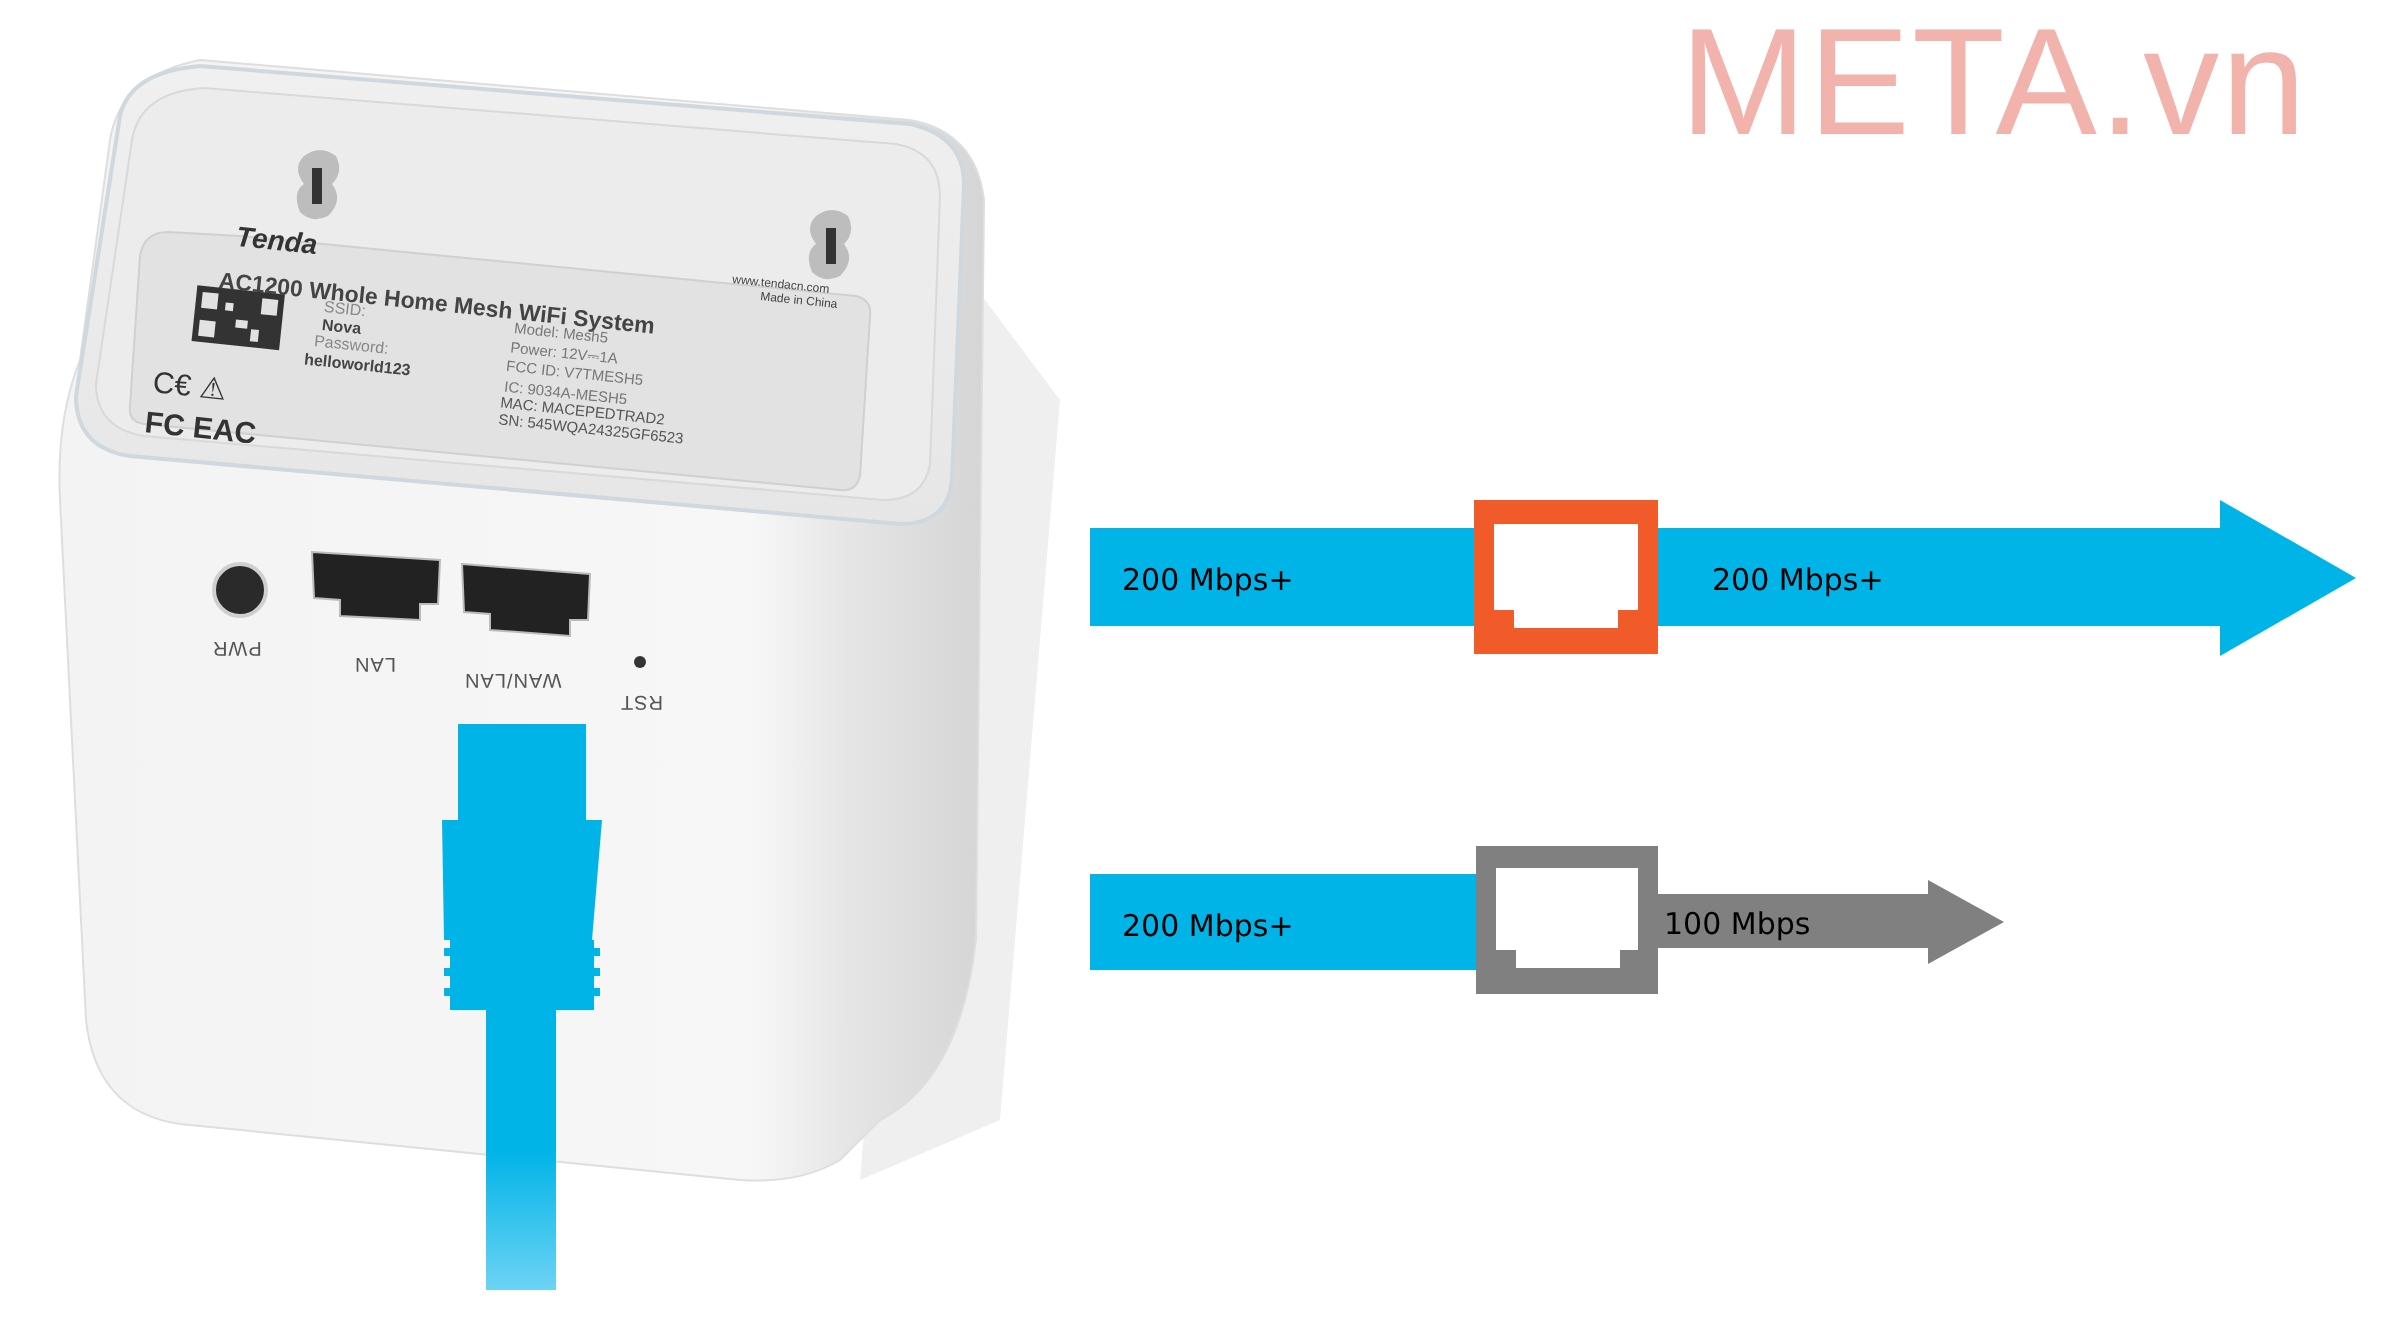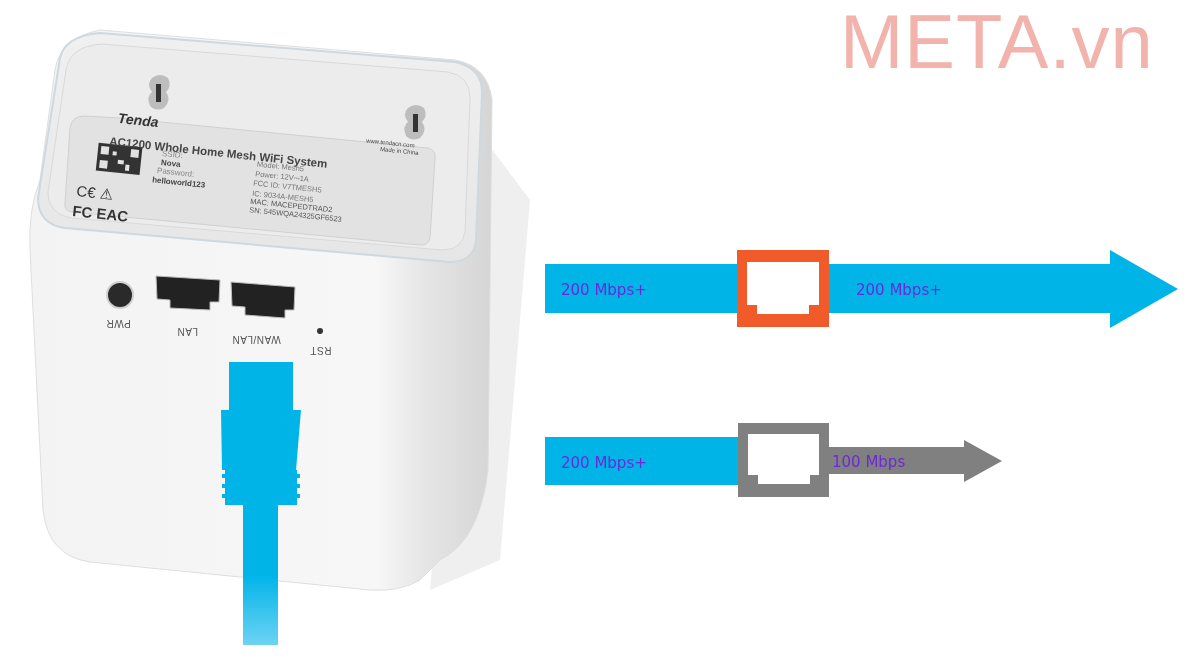--- a/index.html
+++ b/index.html
@@ -8,7 +8,7 @@
   .abs { position:absolute; }
   .watermark { left:840px; top:2px; font-family:"Liberation Sans", sans-serif; font-weight:normal;
                font-size:76px; letter-spacing:1px; color:#f2b3ad; line-height:80px; }
-  .speed { color:#6d28d9; font-size:15px; line-height:20px; white-space:nowrap; }
+  .speed { color:#000000; font-size:15px; line-height:20px; white-space:nowrap; }
   .port-label { color:#555; font-size:10px; font-family:"Liberation Sans", sans-serif; transform:rotate(180deg); letter-spacing:0.5px; }
   .label-text { font-family:"Liberation Sans", sans-serif; color:#444; white-space:nowrap; }
 </style>

